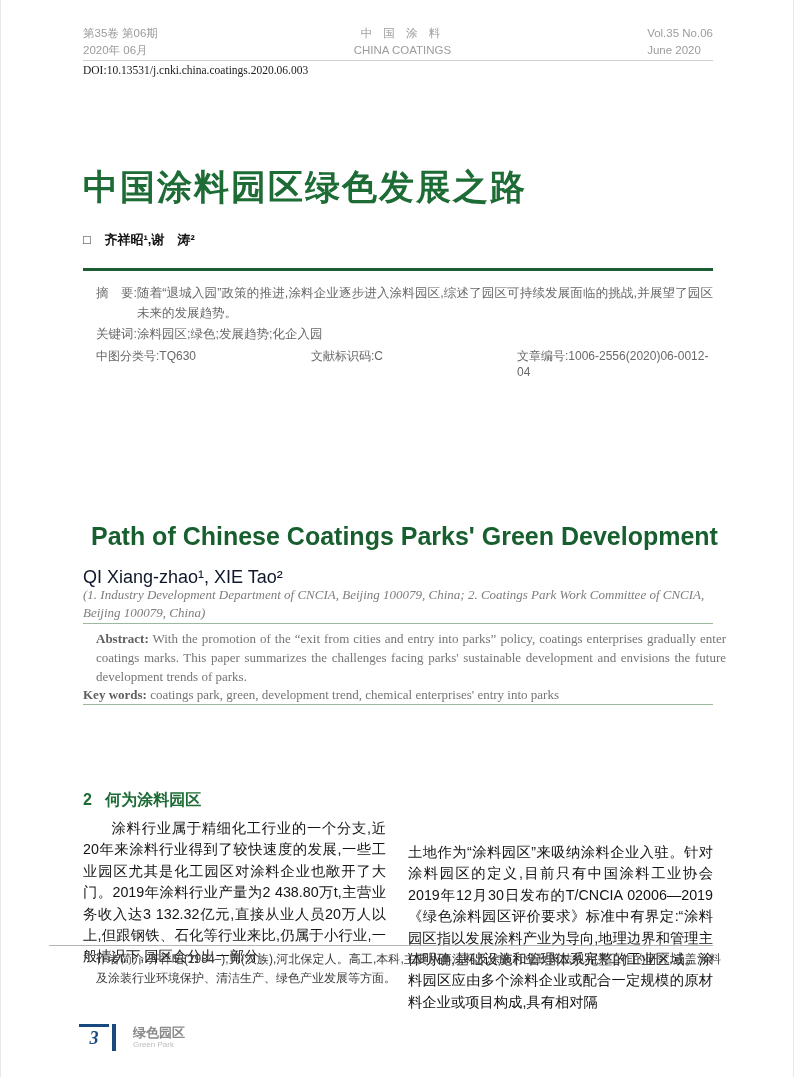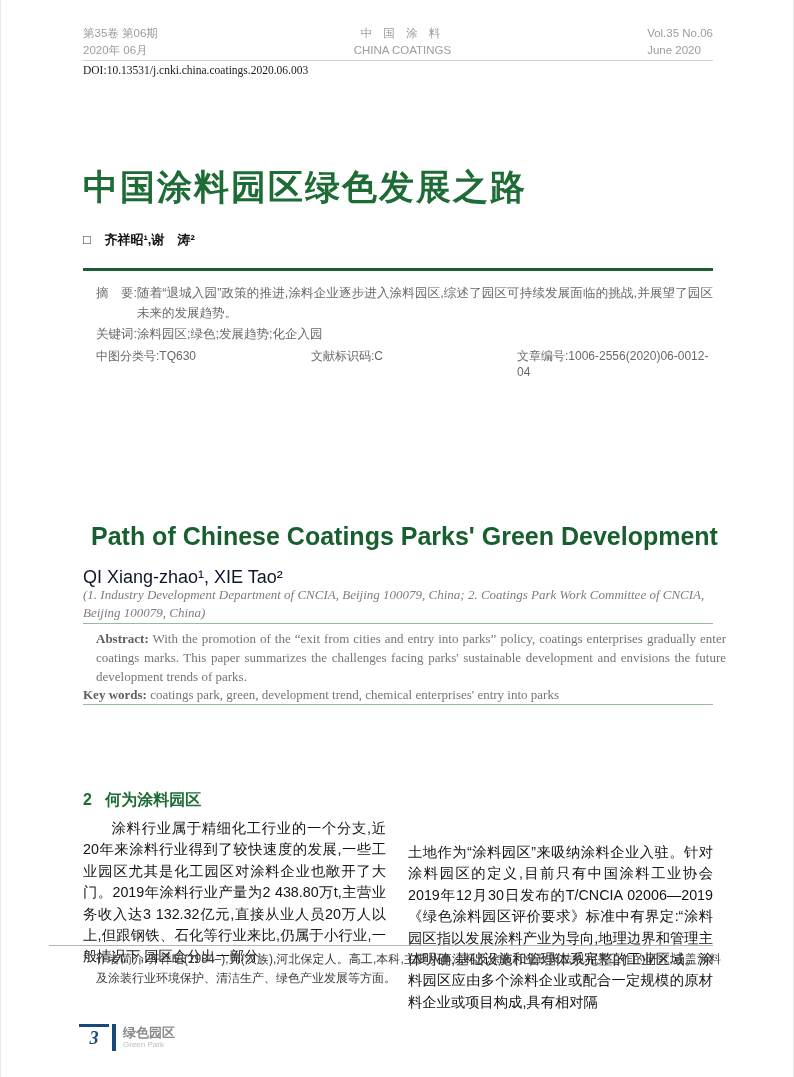--- a/index.html
+++ b/index.html
@@ -60,7 +60,7 @@
   .pagenum{font-family:"Liberation Serif",serif;font-style:italic;font-weight:bold;
     font-size:18px;color:#17497f;line-height:22px;}
   .pagenum-bar{width:4px;height:27px;background:#17497f;margin-left:3px;}
-  .footer-labels{margin-left:7px;padding-top:2px;}
+  .footer-labels{margin-left:17px;padding-top:2px;}
   .footer-cn{font-size:13px;font-weight:bold;color:#8a8a8a;line-height:14px;}
   .footer-en{font-size:8px;color:#bcbcbc;line-height:10px;}
 </style>

